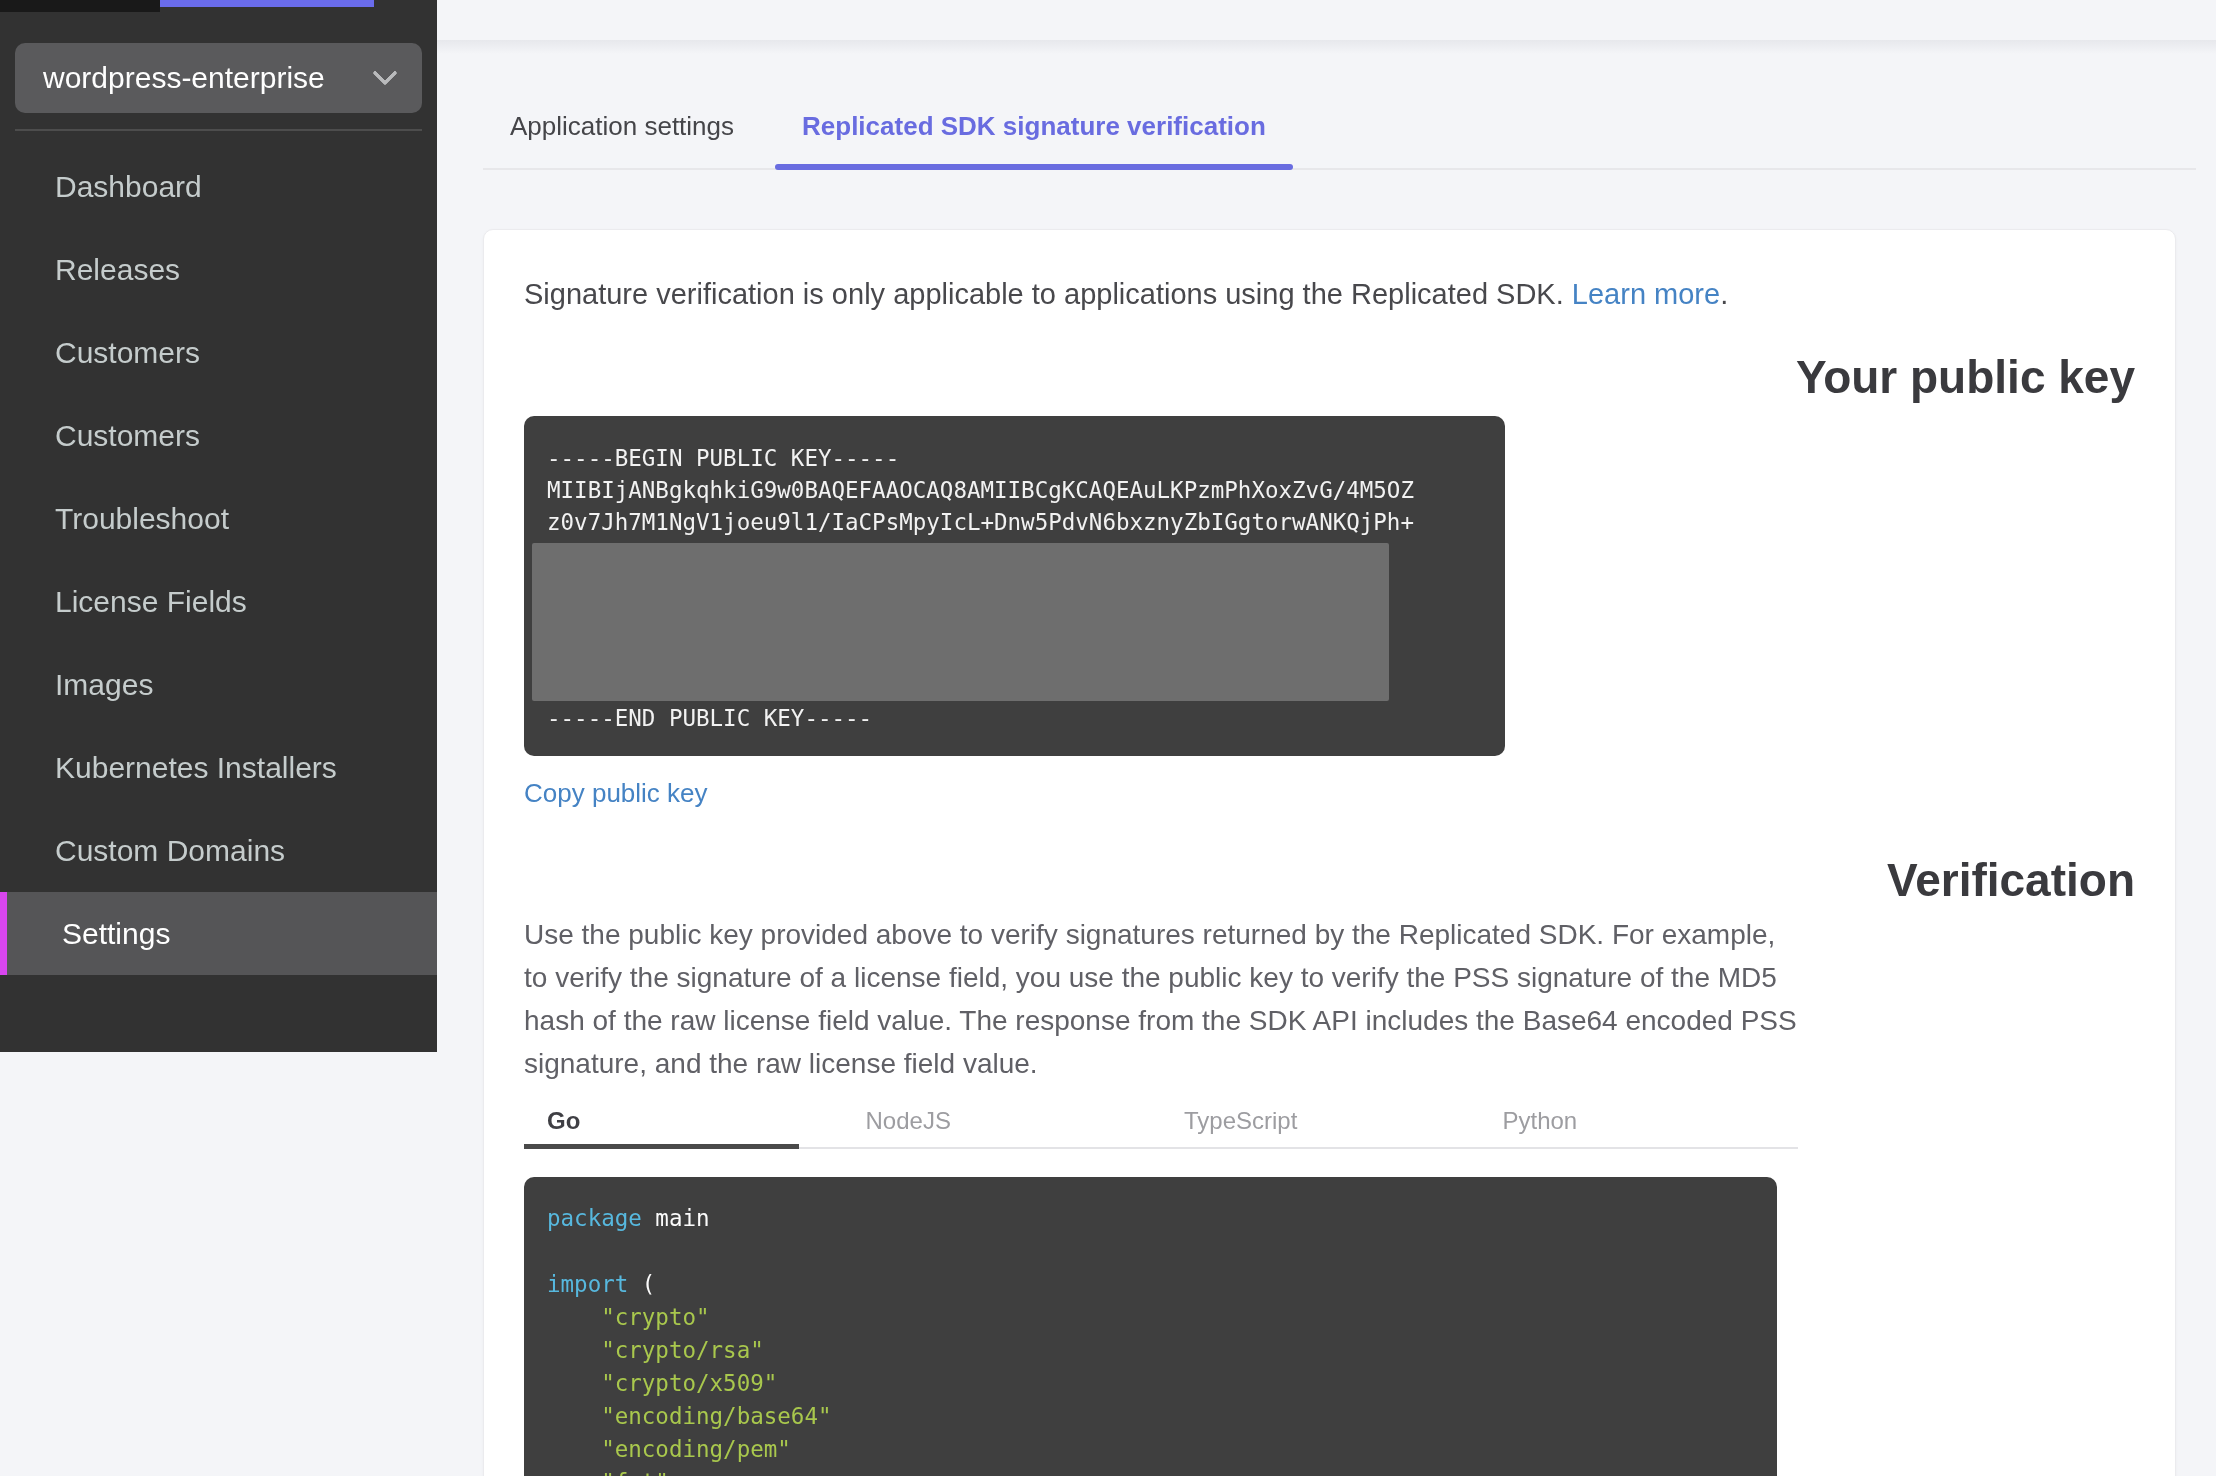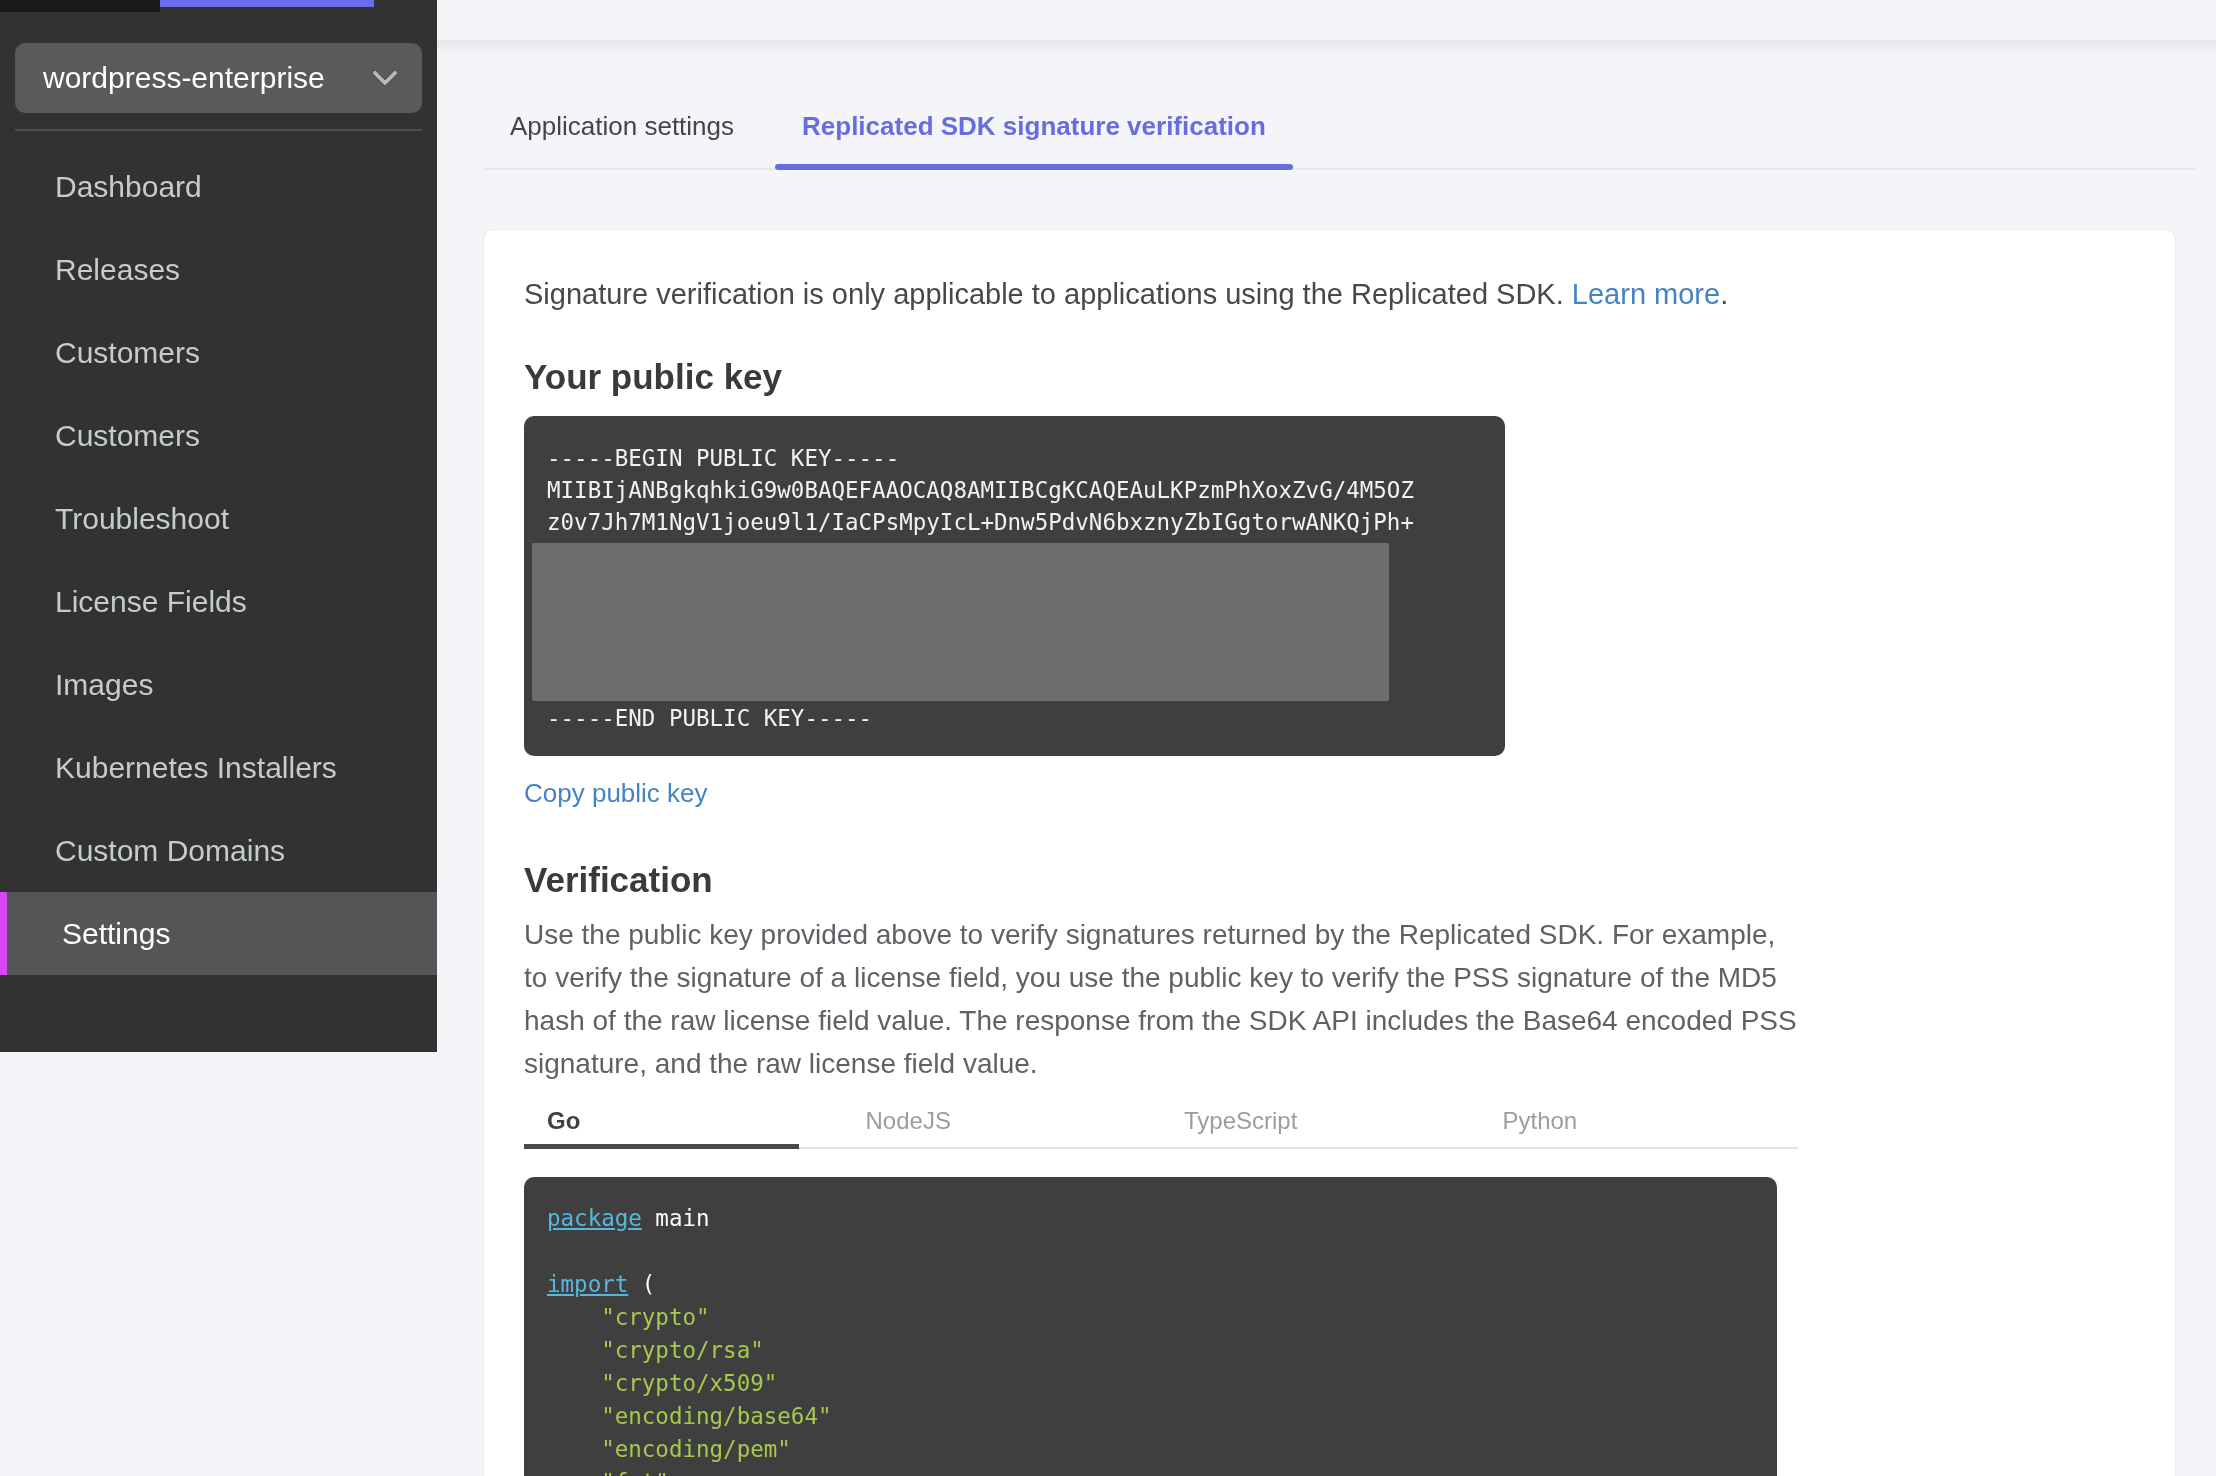--- a/index.html
+++ b/index.html
@@ -41,7 +41,7 @@
   .intro { font-size:29px; color:#48484c; line-height:36px; }
   .link { color:#4583c4; cursor:pointer; }
 
-  h2.section { font-size:35px; font-weight:600; color:#3a3a3e; line-height:42px; }
+  h2.section { font-size:46px; font-weight:600; color:#3a3a3e; line-height:42px;text-align:right; }
   .h-pubkey { margin-top:44px; }
   .h-verif  { margin-top:50px; }
 

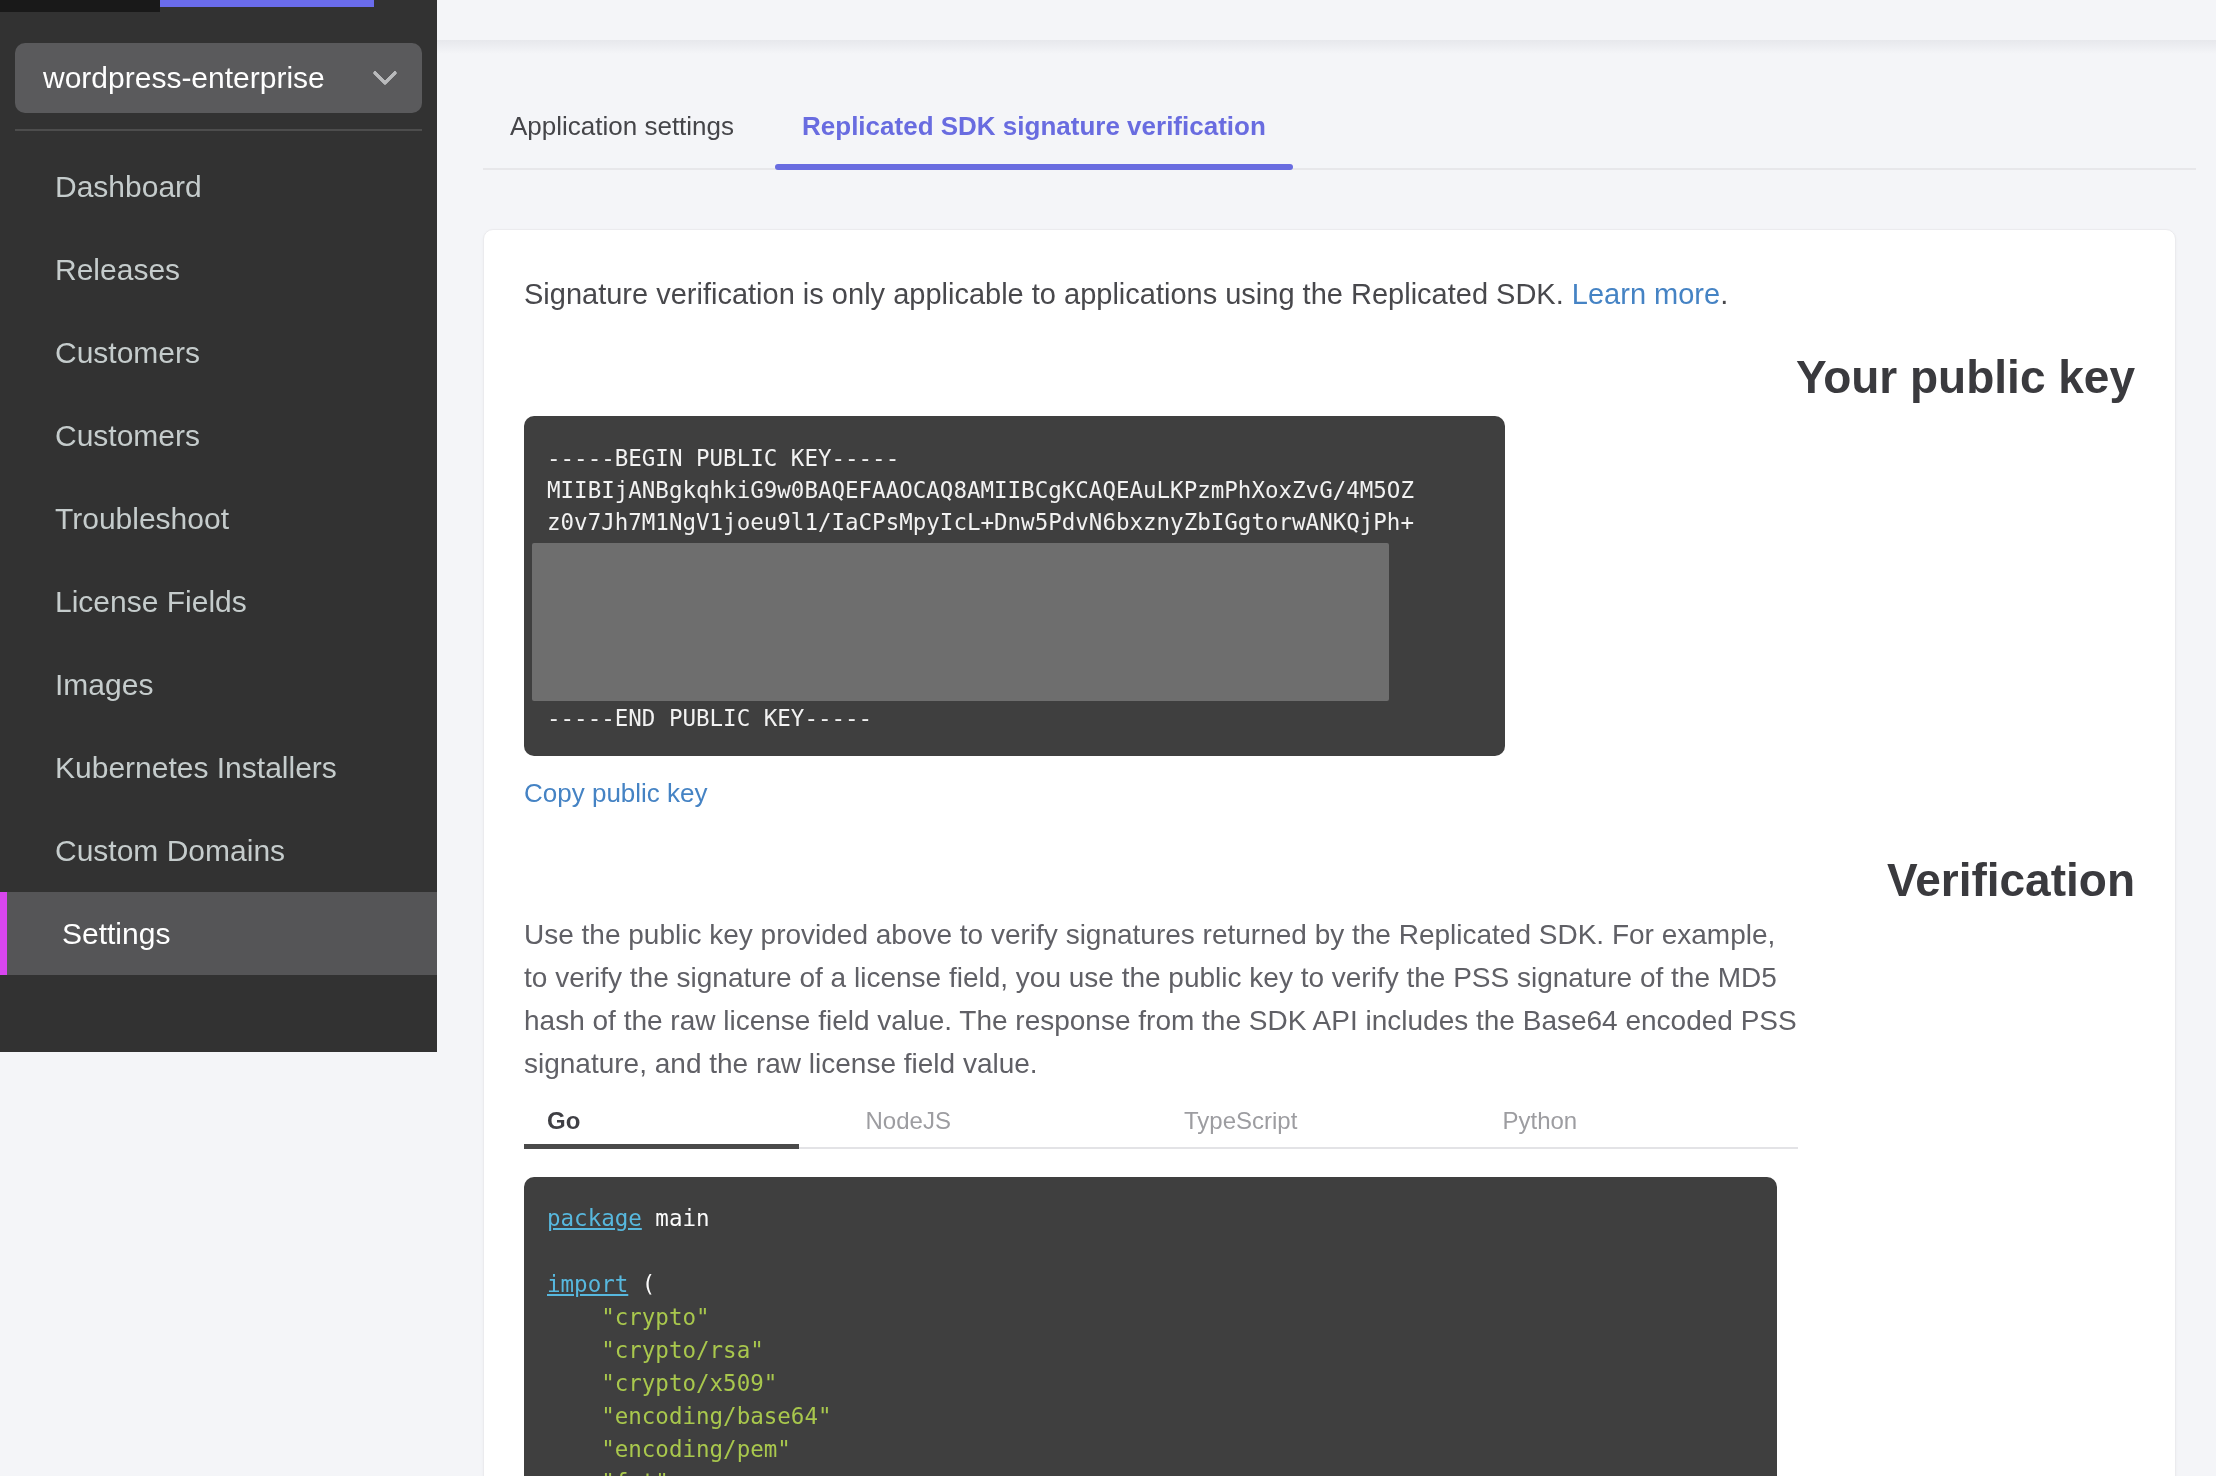--- a/index.html
+++ b/index.html
@@ -66,7 +66,7 @@
     padding:25px 20px 40px 23px; font-family:"DejaVu Sans Mono", monospace;
     font-size:22.5px; color:#fbfbfb; }
   .code-line { height:33px; line-height:33px; white-space:pre; }
-  .tok-kw  { color:#57b8de;text-decoration:underline; }
+  .tok-kw  { color:#57b8de; }
   .tok-str { color:#a9c84d; }
   .tok-pl  { color:#fbfbfb; }
 </style>

